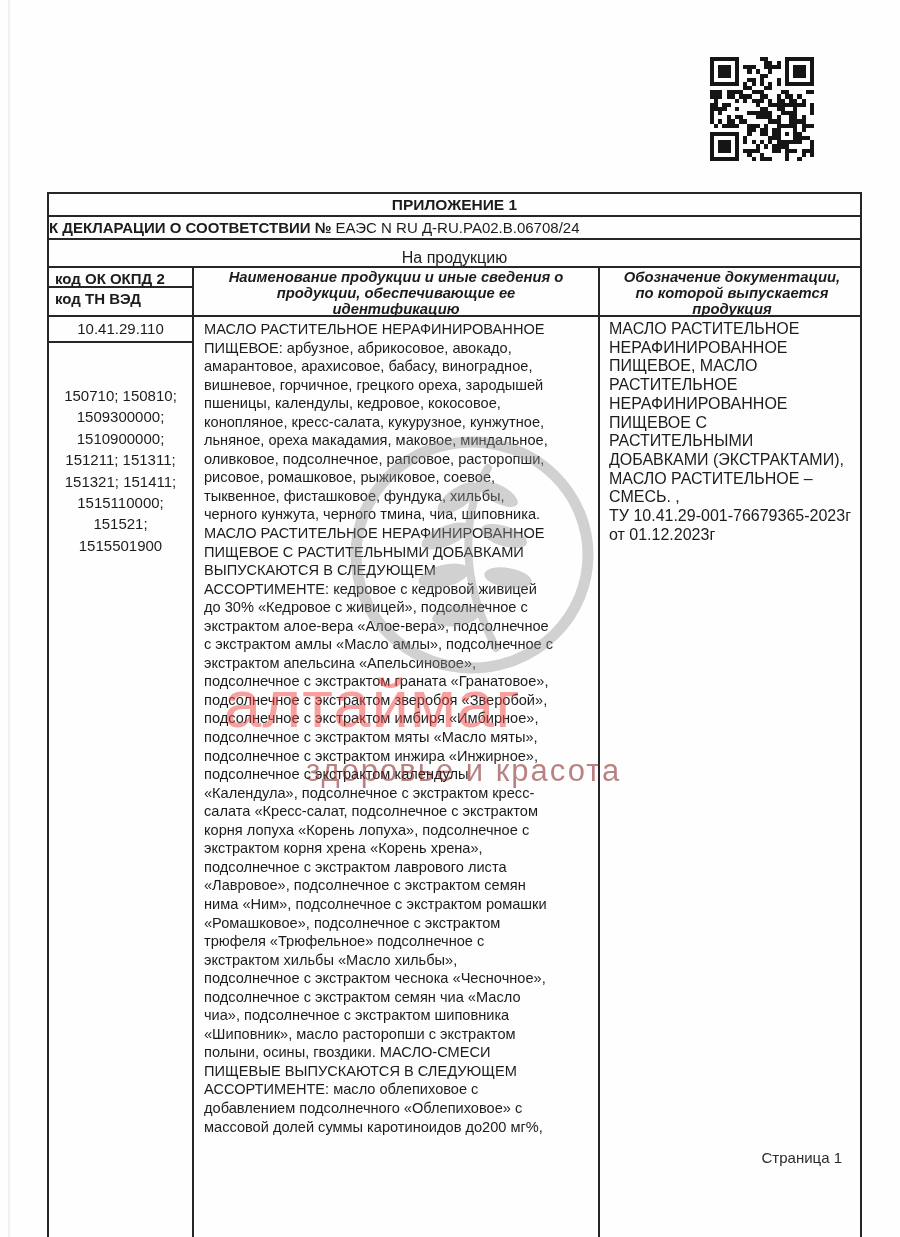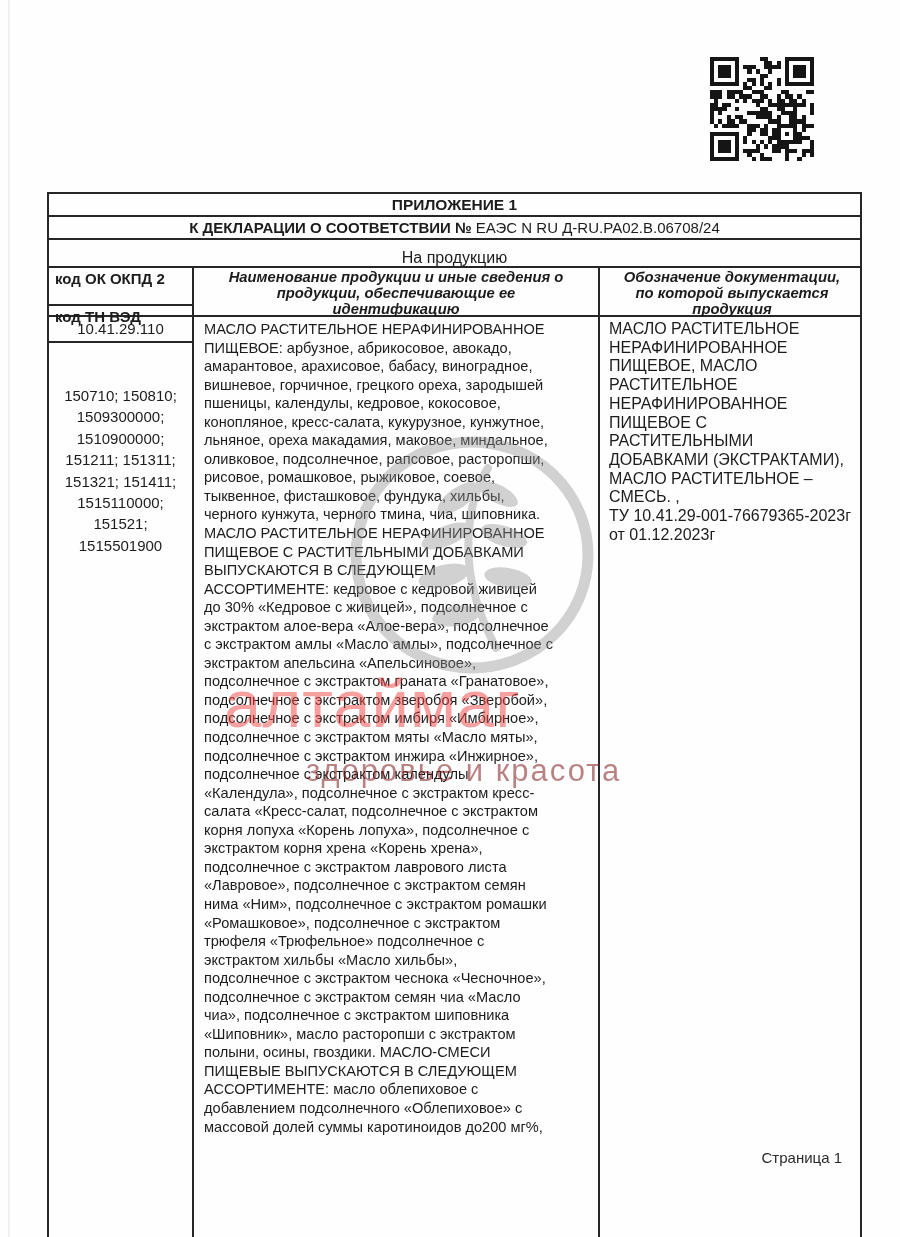--- a/index.html
+++ b/index.html
@@ -19,7 +19,7 @@
   }
   .trow { box-sizing:border-box; border-bottom:2px solid #262626; }
   .row-title   { height:23px; text-align:center; font-weight:bold; font-size:15.5px; line-height:22px; }
-  .row-decl    { height:23px; text-align:center; font-size:15px; line-height:22px; }
+  .row-decl    { height:23px; font-size:15px; line-height:22px; }
   .row-decl b  { font-weight:bold; }
   .row-sub     { height:20px; text-align:center; font-size:16px; line-height:19px;margin-top:8px; }
 

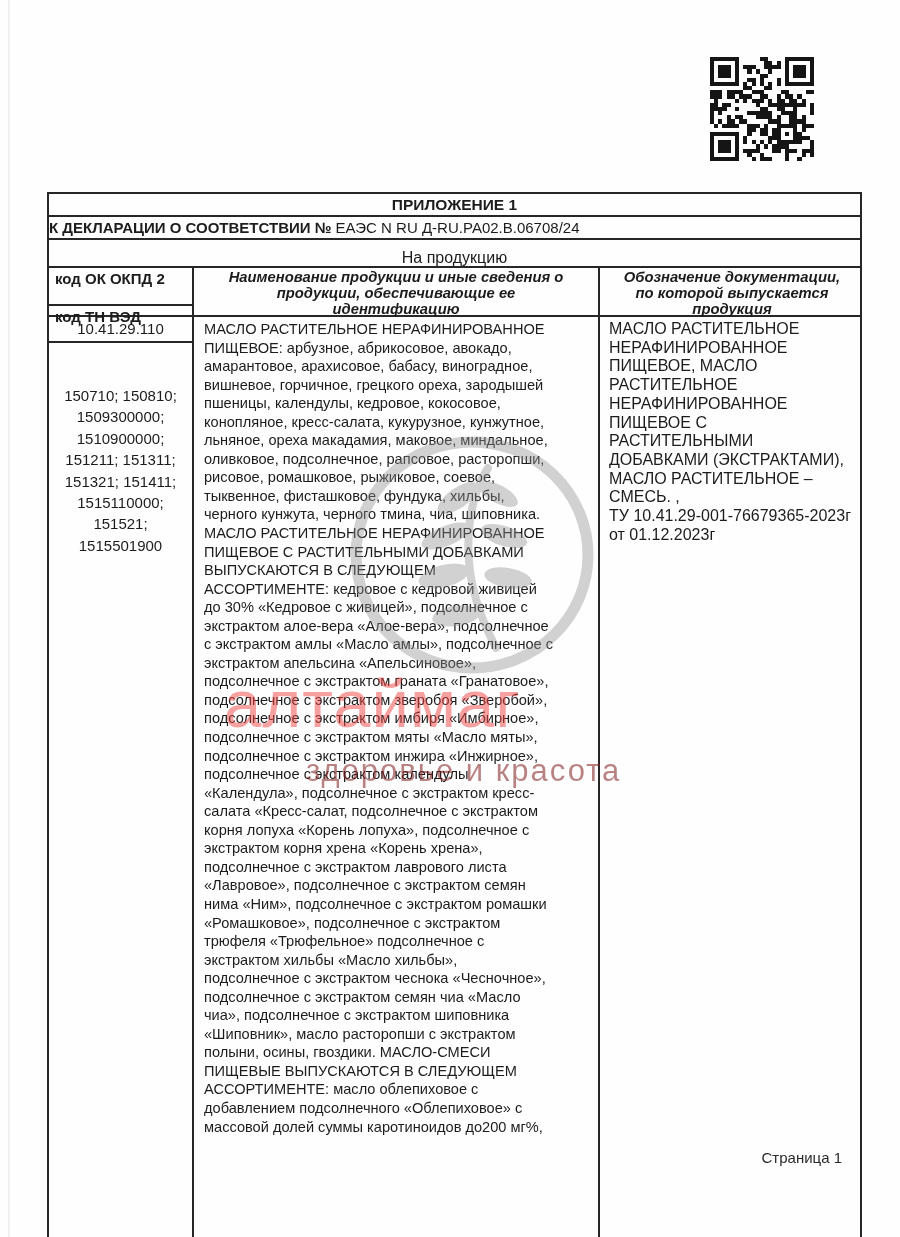--- a/index.html
+++ b/index.html
@@ -29,7 +29,7 @@
 
   .head-row { height:49px; }
   .head-c1 { display:flex; flex-direction:column; }
-  .head-c1 .sub { box-sizing:border-box; padding:2px 0 0 6px; font-weight:bold; font-size:15px; height:38px; }
+  .head-c1 .sub { box-sizing:border-box; padding:2px 0 0 6px; font-weight:bold; font-size:15px; height:20px; }
   .head-c1 .sub.top { border-bottom:2px solid #262626; }
   .head-center {
     text-align:center; font-weight:bold; font-size:14.8px; line-height:16.1px;

